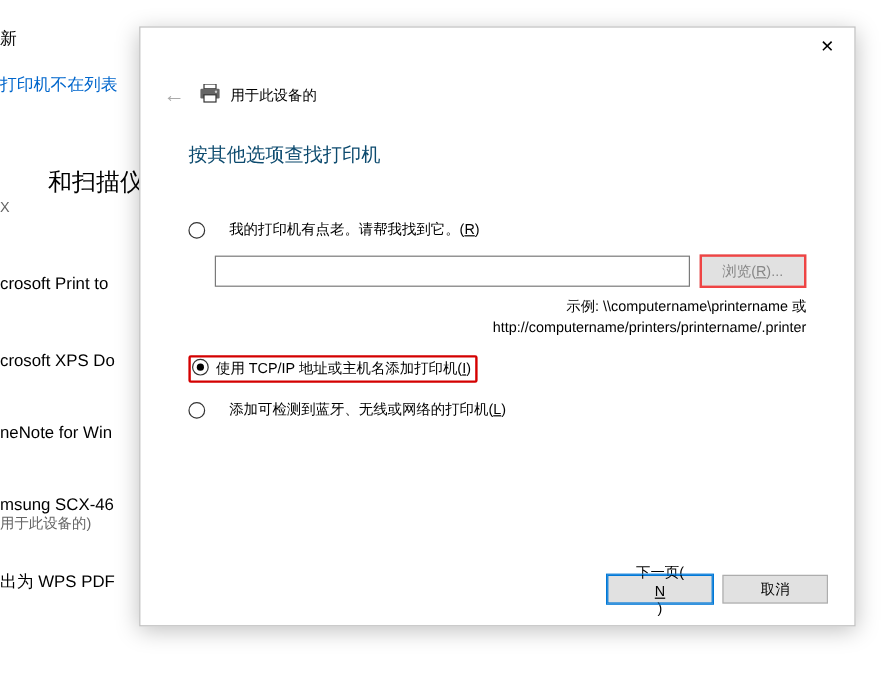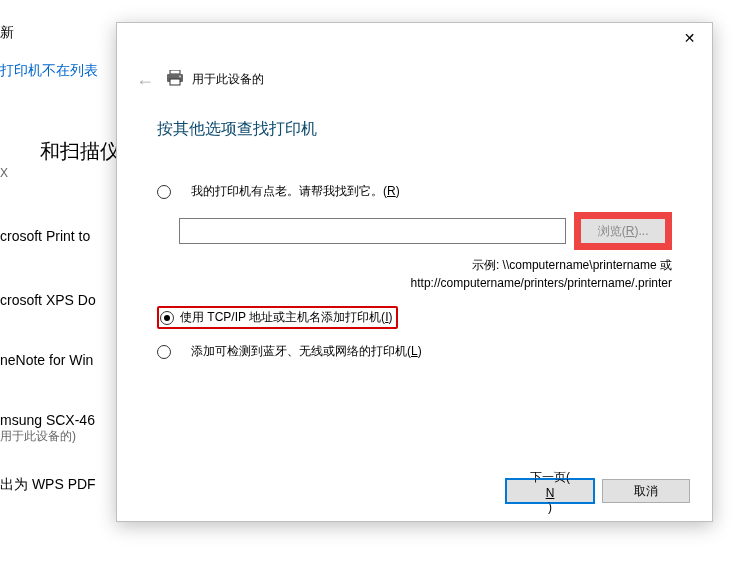--- a/index.html
+++ b/index.html
@@ -158,7 +158,7 @@
   .browse-btn {
     width: 86px;
     height: 24px;
-    border: 7px solid #ef4444;
+    border: 2px solid #ef4444;
     background: #e1e1e1;
     color: #888;
     font-size: 12px;

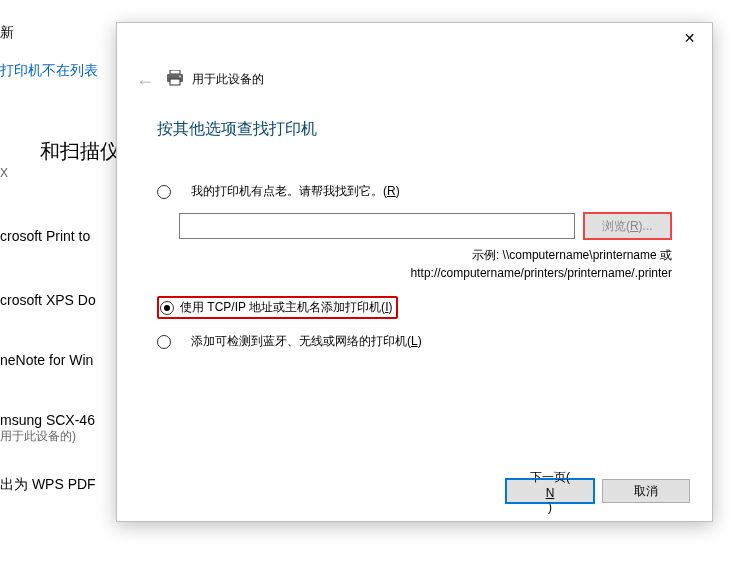--- a/index.html
+++ b/index.html
@@ -181,7 +181,6 @@
     padding: 1px 4px 1px 1px;
     border-radius: 2px;
     display: inline-flex;
-    align-items: center;
     gap: 6px;
   }
 

